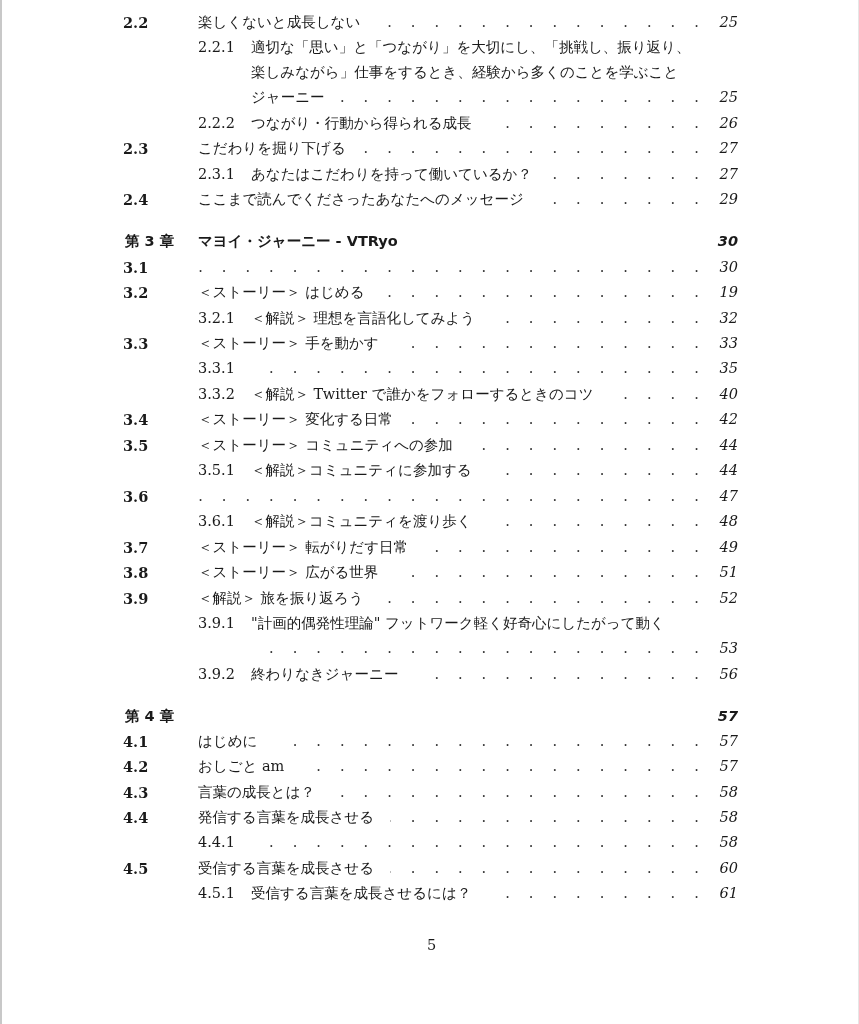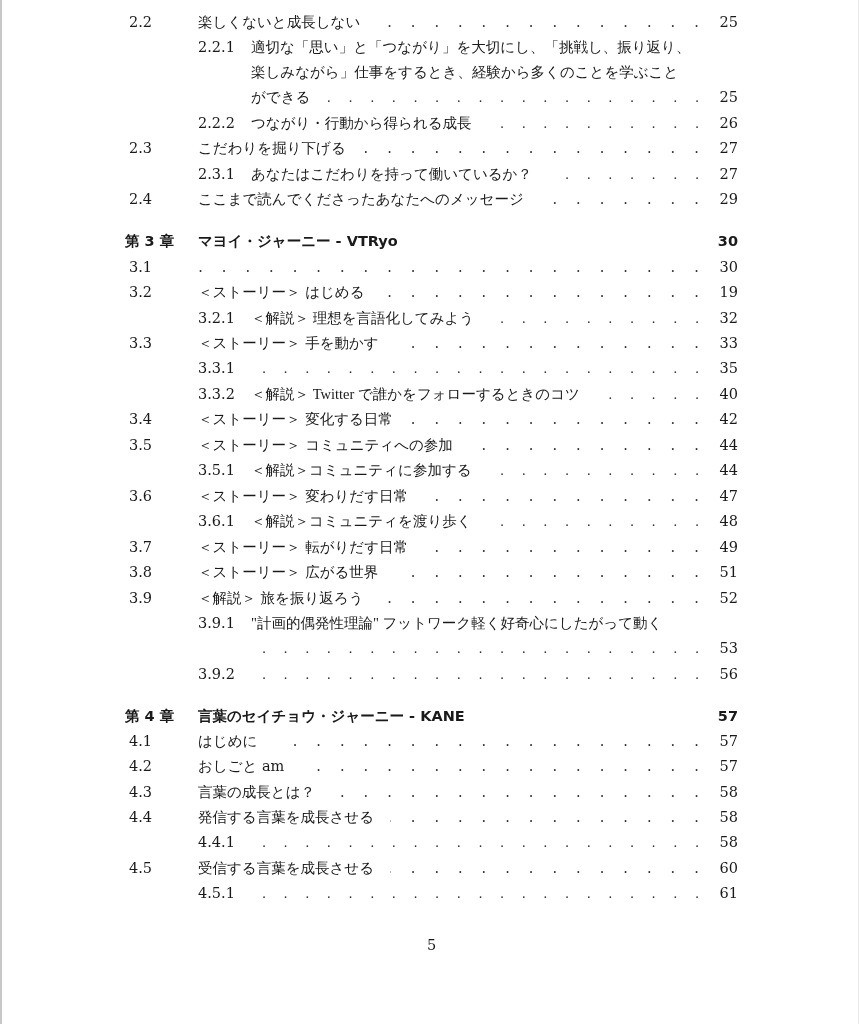--- a/index.html
+++ b/index.html
@@ -66,7 +66,7 @@
     white-space: nowrap;
   }
   
-  .lvl-sec .num { left: 127px; }
+  .lvl-sec .num { left: 121px; font-weight: bold; }
   .lvl-sec .title { left: 196px; width: 508px; }
   .lvl-sub .num { left: 196px; }
   .lvl-sub .title { left: 249px; width: 455px; font-family: Liberation Serif, serif; }

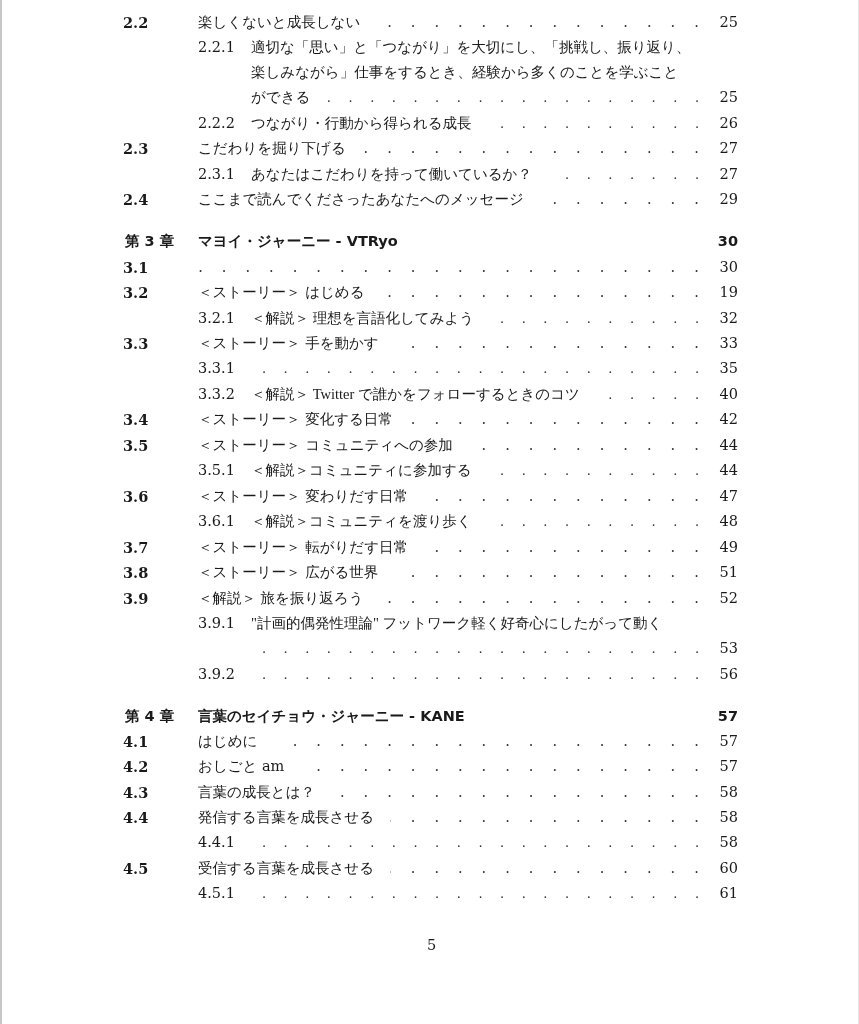--- a/index.html
+++ b/index.html
@@ -64,6 +64,7 @@
     right: 123px;
     text-align: center;
     white-space: nowrap;
+    font-style: italic;
   }
   
   .lvl-sec .num { left: 121px; font-weight: bold; }

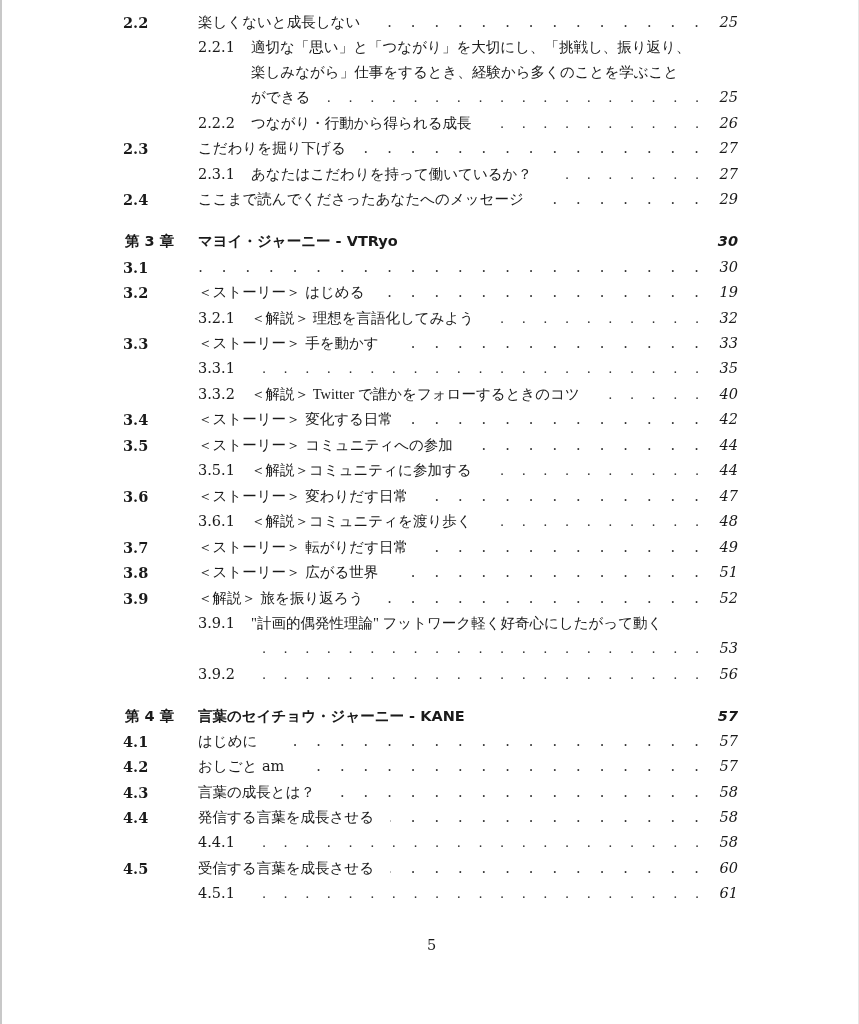--- a/index.html
+++ b/index.html
@@ -70,7 +70,7 @@
   .lvl-sec .num { left: 121px; font-weight: bold; }
   .lvl-sec .title { left: 196px; width: 508px; }
   .lvl-sub .num { left: 196px; }
-  .lvl-sub .title { left: 249px; width: 455px; font-family: Liberation Serif, serif; }
+  .lvl-sub .title { left: 249px; width: 455px; }
   .cont .title { left: 249px; width: 455px; }
   .chapter {
     font-family: "DejaVu Sans", "Liberation Sans", sans-serif;

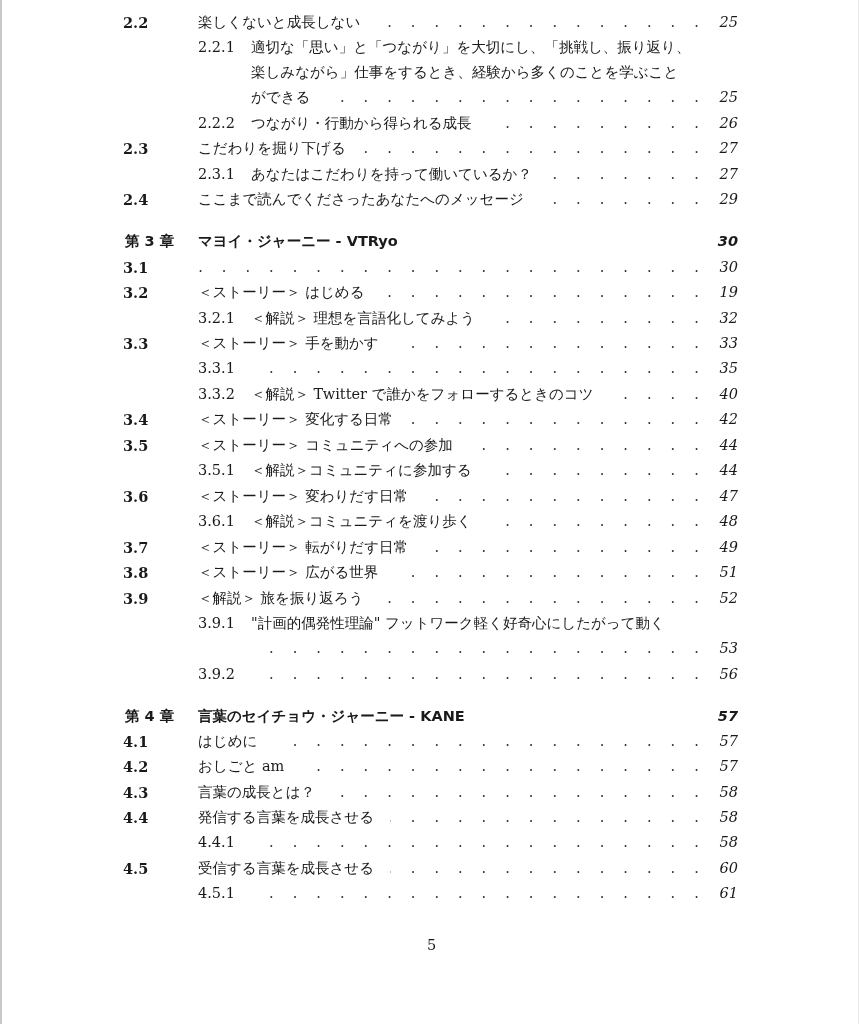--- a/index.html
+++ b/index.html
@@ -116,7 +116,7 @@
       </div>
       <div class="row lvl-sub cont" style="top: 85px;">
         <span class="title">
-          <span class="txt">ができる</span>
+          <span class="txt">ジャーニー</span>
           <span class="dots"> . . . . . . . . . . . . . . . . . . . . . . . . . . . . . . . . . . . . . . . . . . . . . . . . . . . . . . . . .</span>
         </span>
         <span class="page-no">25</span>

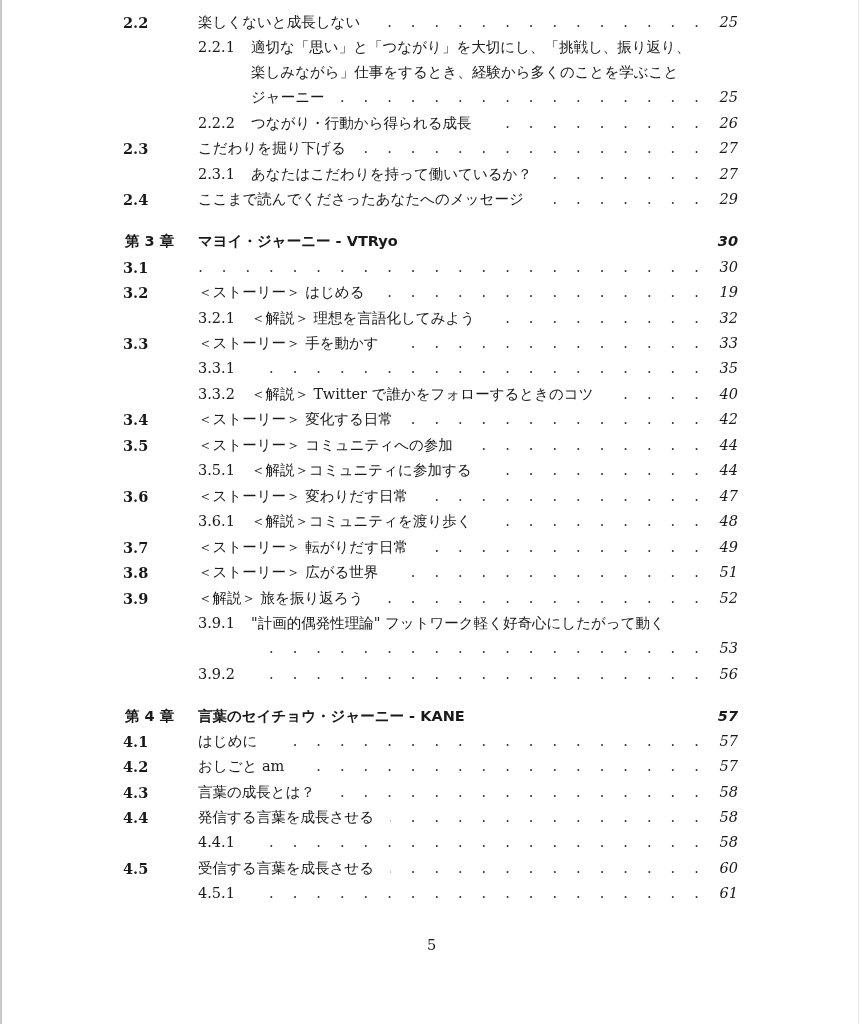--- a/index.html
+++ b/index.html
@@ -233,7 +233,6 @@
       <div class="row lvl-sec" style="top: 484px;">
         <span class="num">3.6</span>
         <span class="title">
-          <span class="txt">＜ストーリー＞ 変わりだす日常</span>
           <span class="dots"> . . . . . . . . . . . . . . . . . . . . . . . . . . . . . . . . . . . . . . . . . . . . . . . . . . . . . . . . .</span>
         </span>
         <span class="page-no">47</span>

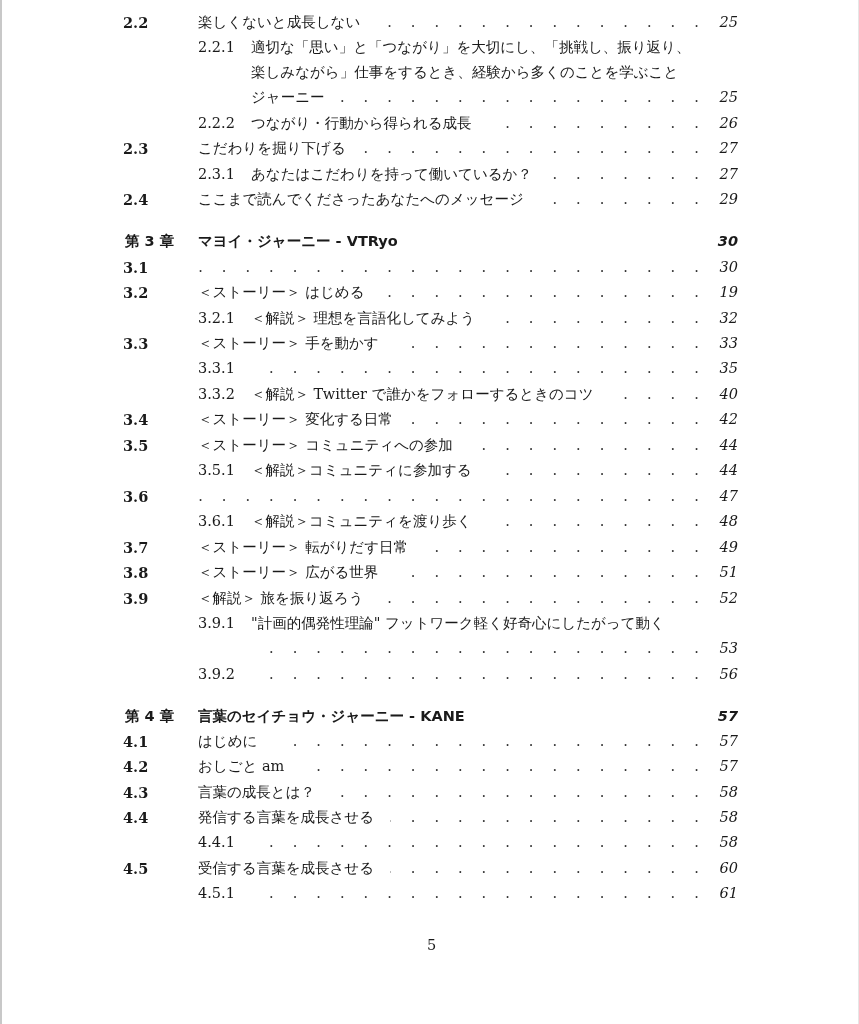--- a/index.html
+++ b/index.html
@@ -284,6 +284,7 @@
       <div class="row lvl-sub" style="top: 662px;">
         <span class="num">3.9.2</span>
         <span class="title">
+          <span class="txt">終わりなきジャーニー</span>
           <span class="dots"> . . . . . . . . . . . . . . . . . . . . . . . . . . . . . . . . . . . . . . . . . . . . . . . . . . . . . . . . .</span>
         </span>
         <span class="page-no">56</span>

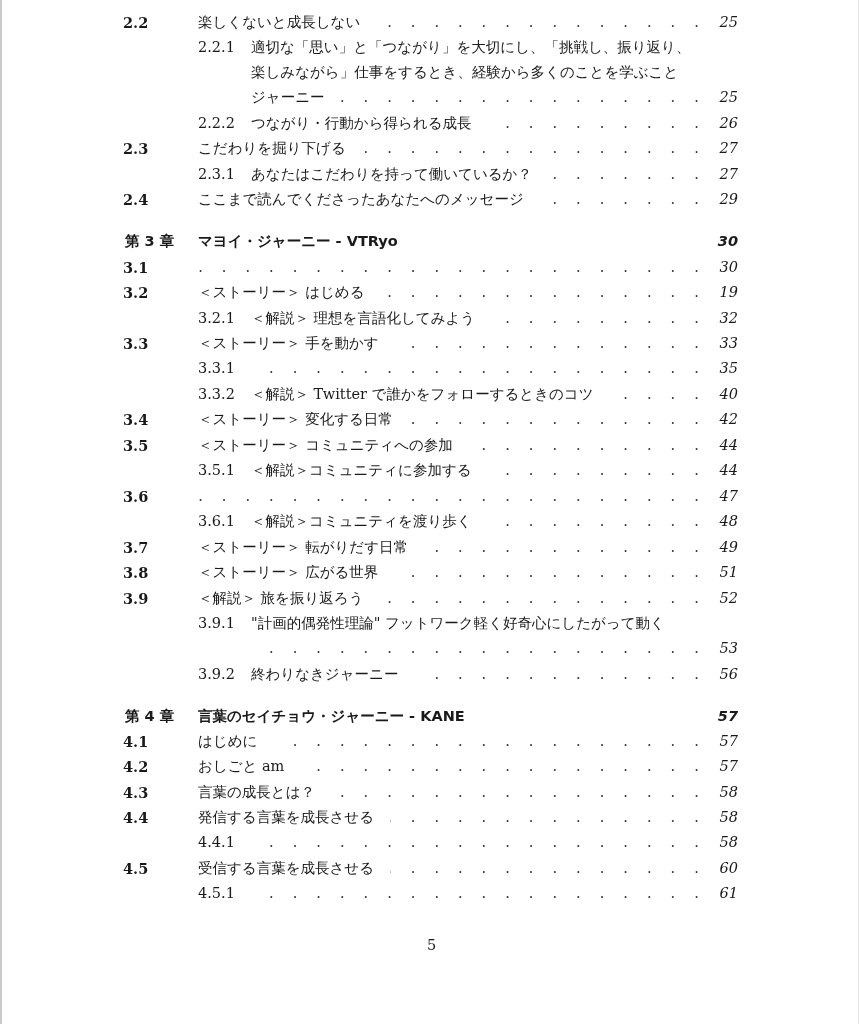--- a/index.html
+++ b/index.html
@@ -291,9 +291,6 @@
       </div>
       <div class="row chapter" style="top: 704px;">
         <span class="num">第 4 章</span>
-        <span class="title">
-          <span class="txt">言葉のセイチョウ・ジャーニー - KANE</span>
-        </span>
         <span class="page-no">57</span>
       </div>
       <div class="row lvl-sec" style="top: 729px;">

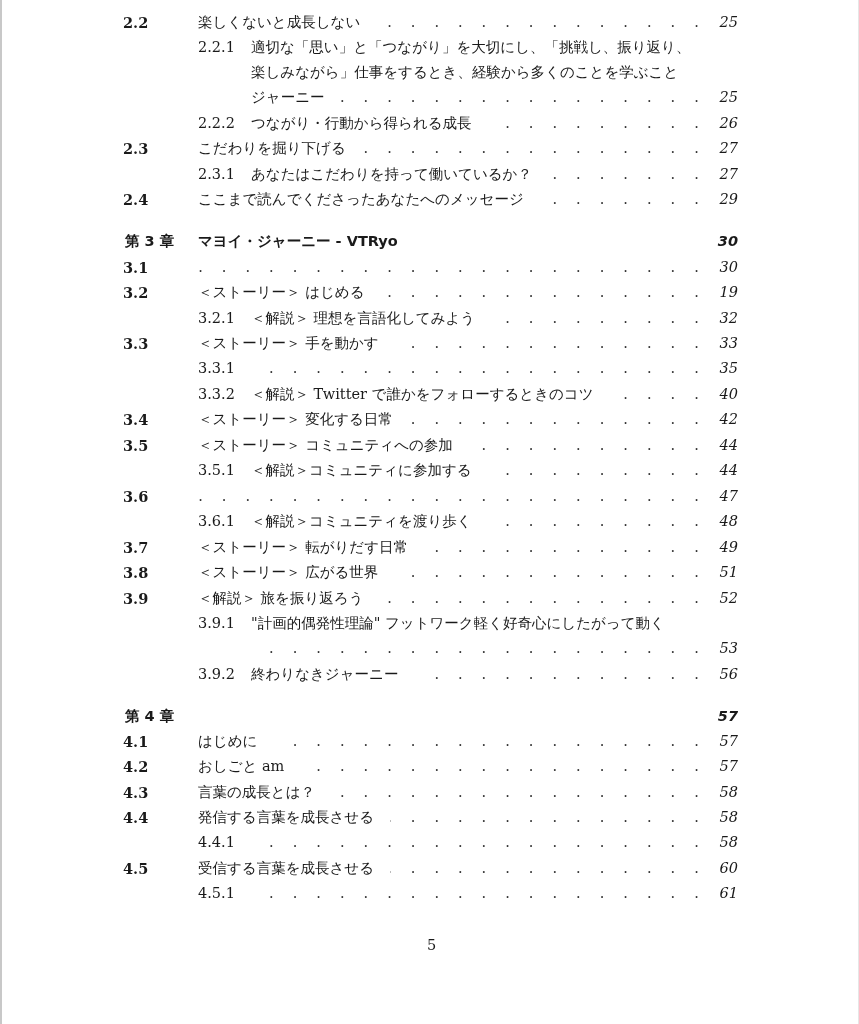--- a/index.html
+++ b/index.html
@@ -343,6 +343,7 @@
       <div class="row lvl-sub" style="top: 881px;">
         <span class="num">4.5.1</span>
         <span class="title">
+          <span class="txt">受信する言葉を成長させるには？</span>
           <span class="dots"> . . . . . . . . . . . . . . . . . . . . . . . . . . . . . . . . . . . . . . . . . . . . . . . . . . . . . . . . .</span>
         </span>
         <span class="page-no">61</span>

